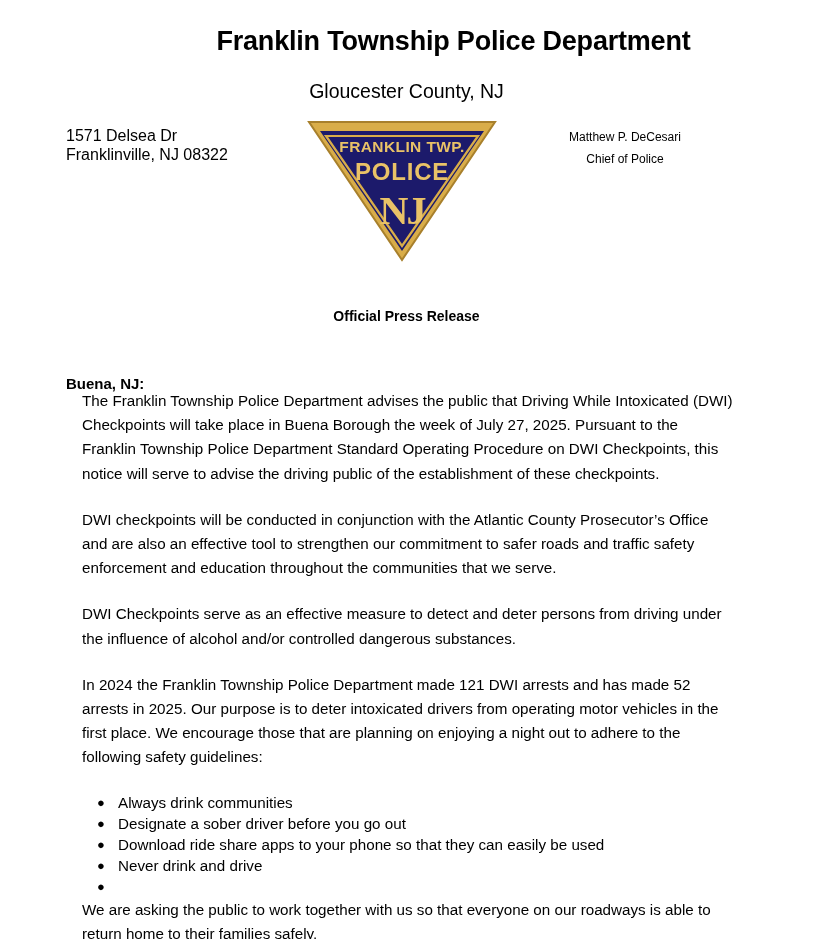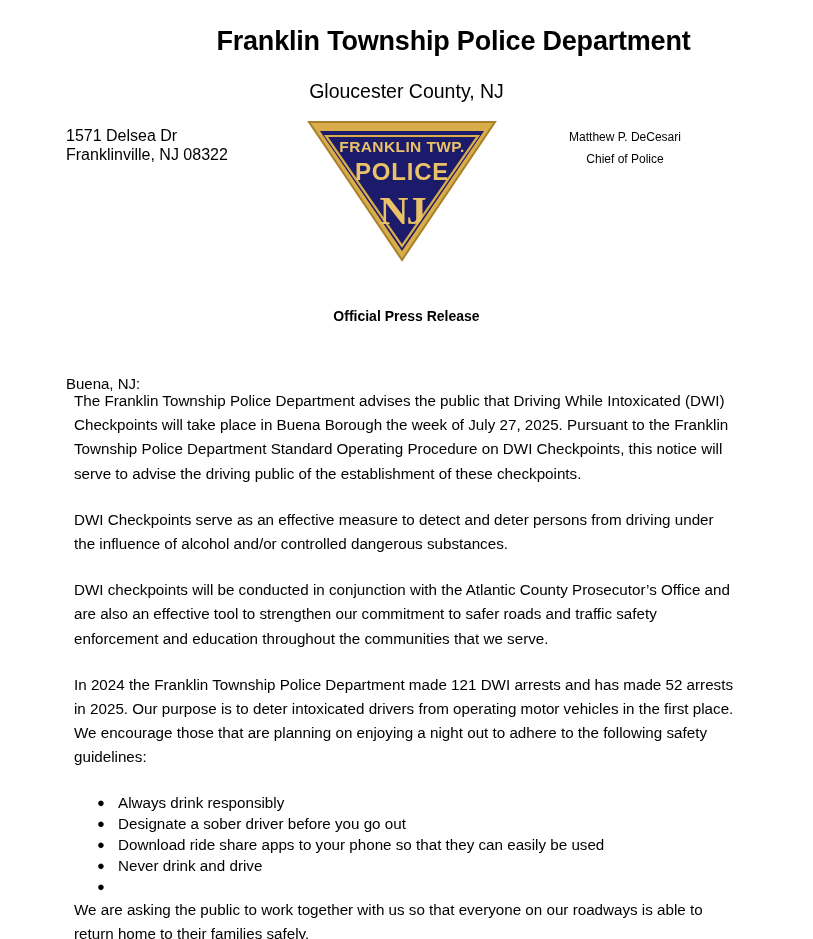--- a/index.html
+++ b/index.html
@@ -97,7 +97,7 @@
     top: 375px;
     left: 66px;
     font-size: 15px;
-    font-weight: normal;
+    font-weight: bold;
   }
 
   .body-col {

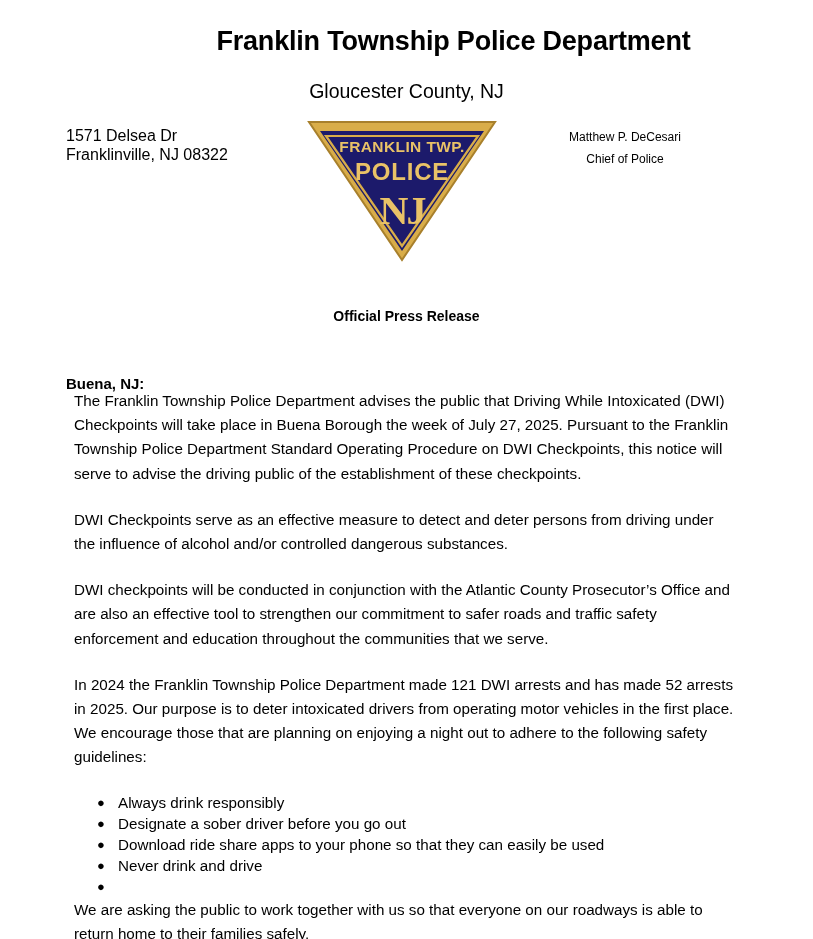--- a/index.html
+++ b/index.html
@@ -110,7 +110,7 @@
   }
 
   .para {
-    margin: 0 0 22px 8px;
+    margin: 0 0 22px 16px;
     text-align: left;
   }
   .para:last-child { margin-bottom: 0; }

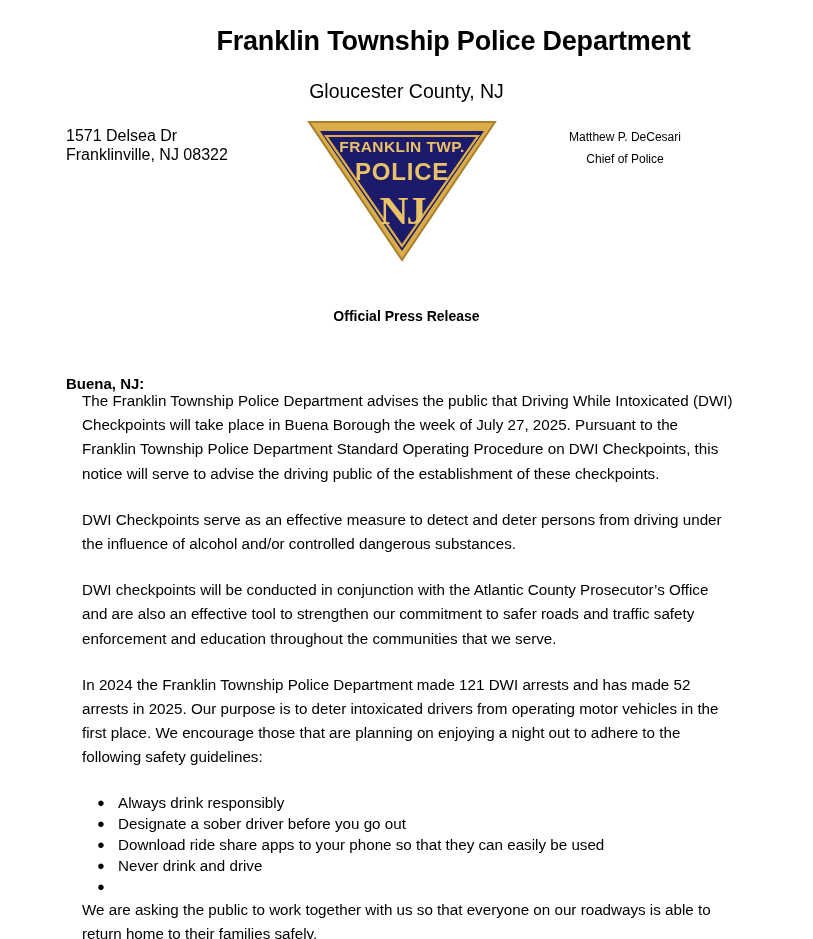--- a/index.html
+++ b/index.html
@@ -174,8 +174,8 @@
 
   <div class="body-col">
     <p class="para">The Franklin Township Police Department advises the public that Driving While Intoxicated (DWI) Checkpoints will take place in Buena Borough the week of July 27, 2025.  Pursuant to the Franklin Township Police Department Standard Operating Procedure on DWI Checkpoints, this notice will serve to advise the driving public of the establishment of these checkpoints.</p>
+    <p class="para">DWI checkpoints will be conducted in conjunction with the Atlantic County Prosecutor’s Office and are also an effective tool to strengthen our commitment to safer roads and traffic safety enforcement and education throughout the communities that we serve.</p>
     <p class="para">DWI Checkpoints serve as an effective measure to detect and deter persons from driving under the influence of alcohol and/or controlled dangerous substances.</p>
-    <p class="para">DWI checkpoints will be conducted in conjunction with the Atlantic County Prosecutor’s Office and are also an effective tool to strengthen our commitment to safer roads and traffic safety enforcement and education throughout the communities that we serve.</p>
     <p class="para">In 2024 the Franklin Township Police Department made 121 DWI arrests and has made 52 arrests in 2025.  Our purpose is to deter intoxicated drivers from operating motor vehicles in the first place.  We encourage those that are planning on enjoying a night out to adhere to the following safety guidelines:</p>
 
     <ul class="bullets">

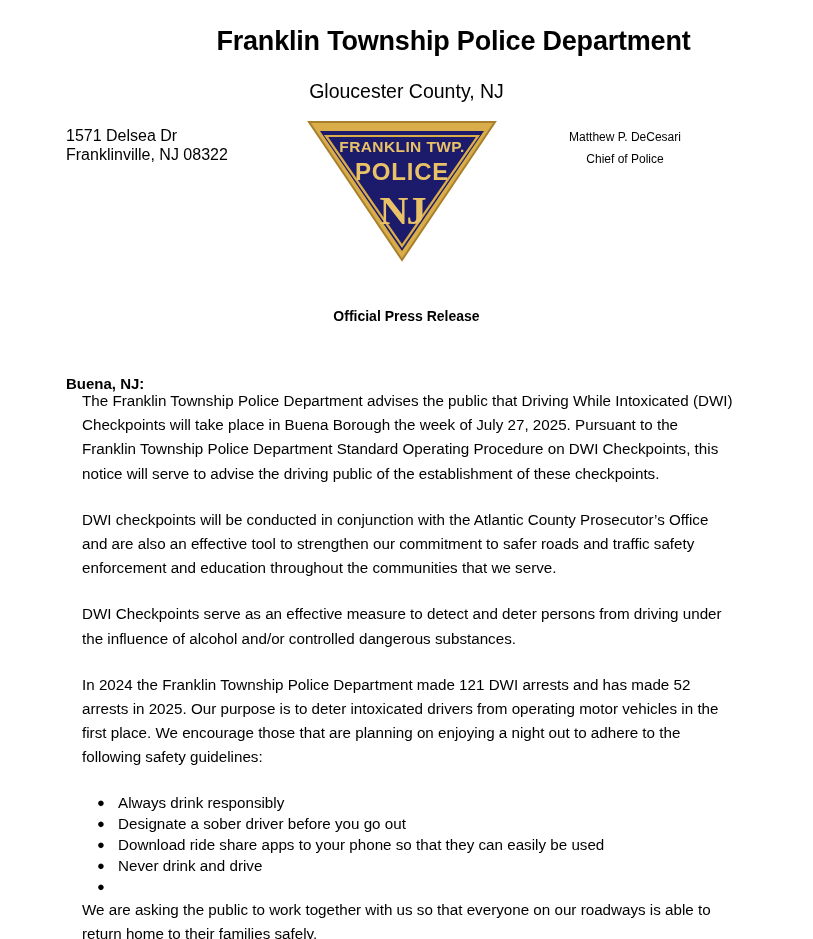--- a/index.html
+++ b/index.html
@@ -181,7 +181,7 @@
     <ul class="bullets">
       <li>
         <span class="dot">●</span>
-        <span>Always drink responsibly</span>
+        <span>Always drink communities</span>
       </li>
       <li>
         <span class="dot">●</span>

